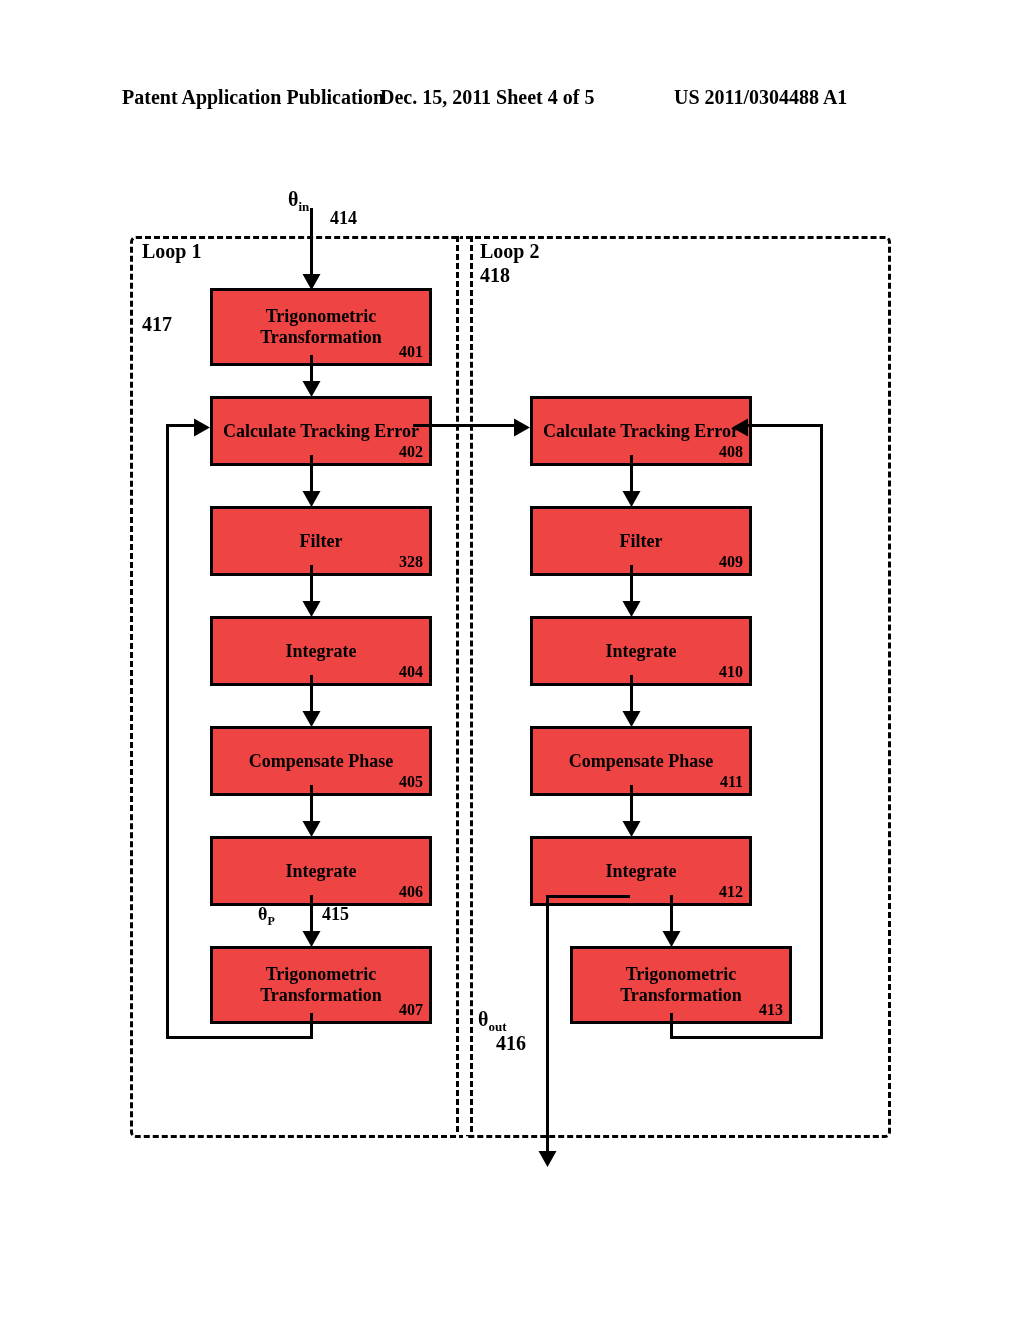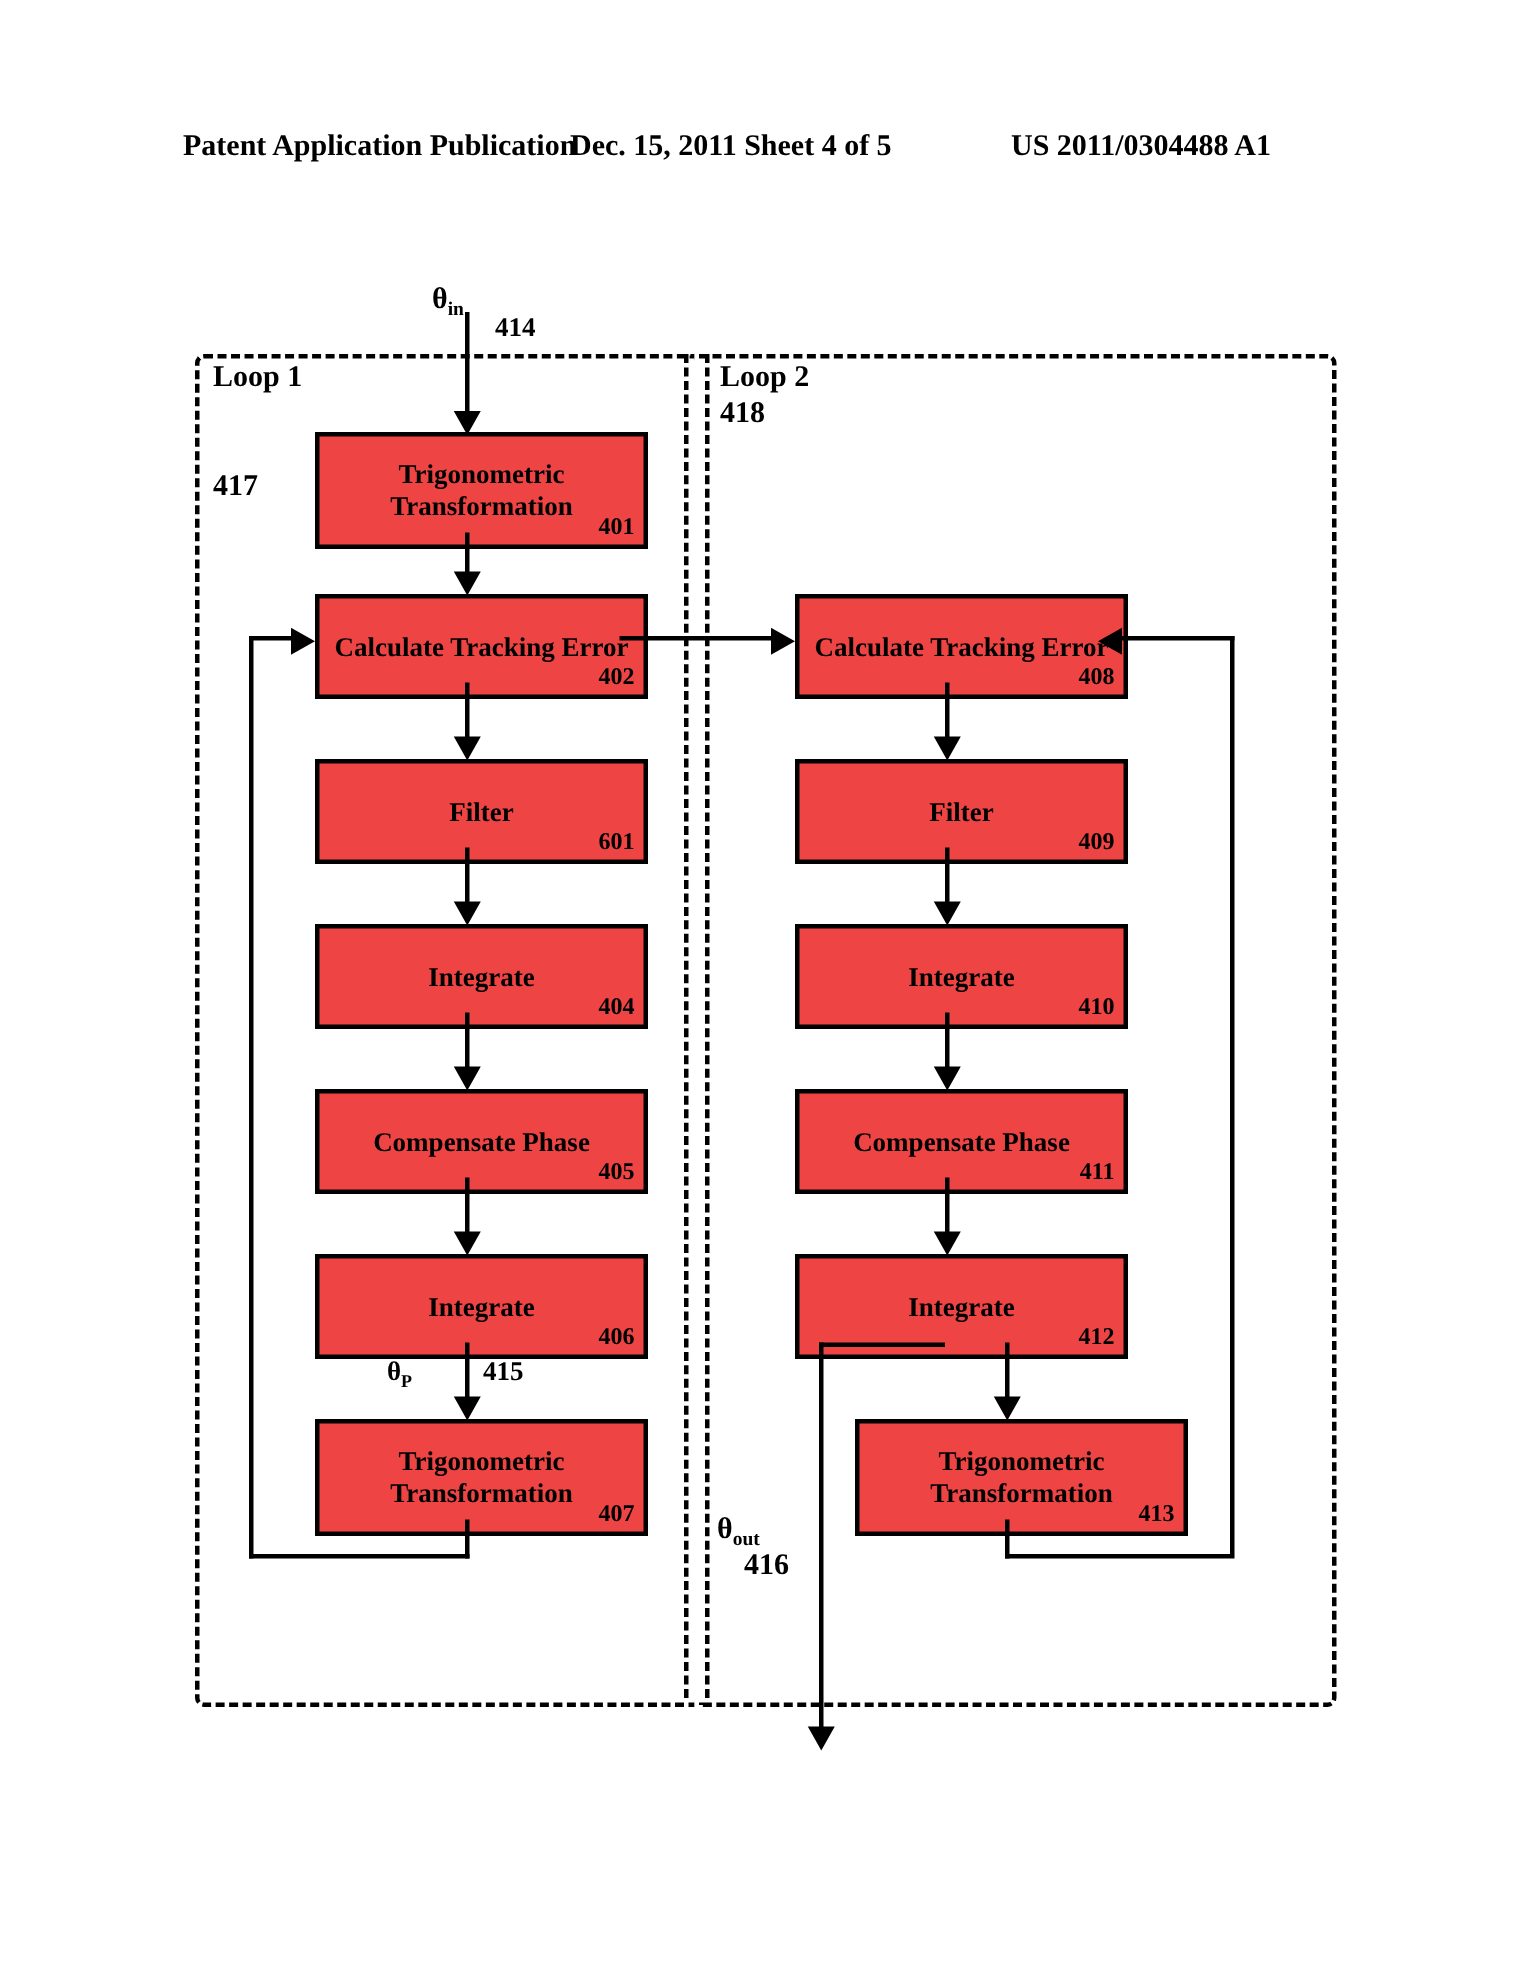--- a/index.html
+++ b/index.html
@@ -75,7 +75,7 @@
 
     <div class="block" style="left:80px;top:310px;width:200px;height:56px;">
       <span>Filter</span>
-        <span class="ref">601</span>
+        <span class="ref">328</span>
     </div>
     <div class="vline" style="left:180px;top:369px;height:40px;"></div>
       <div class="ah-down" style="left:180px;top:405px;"></div>

